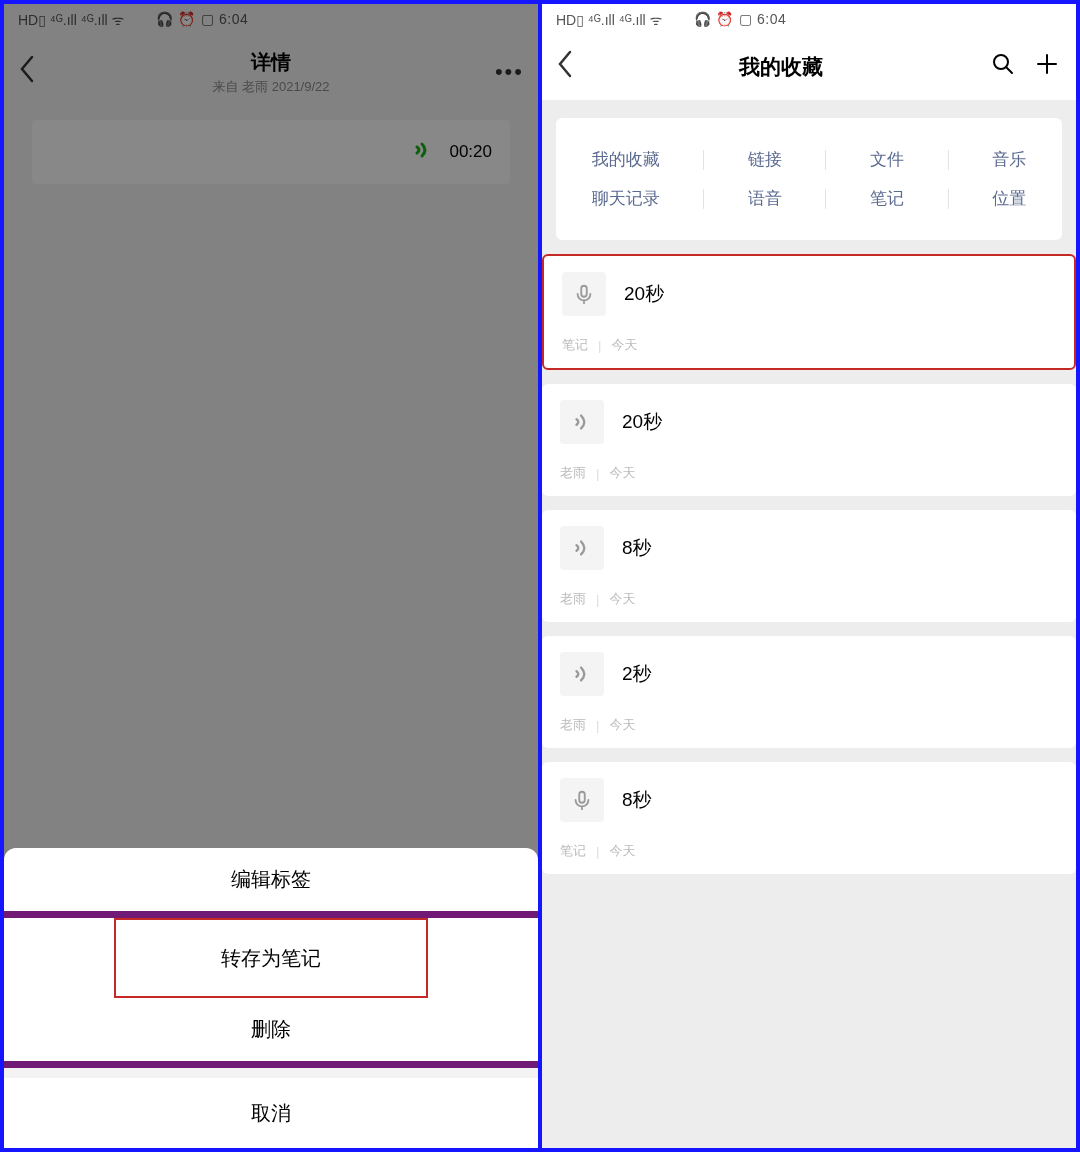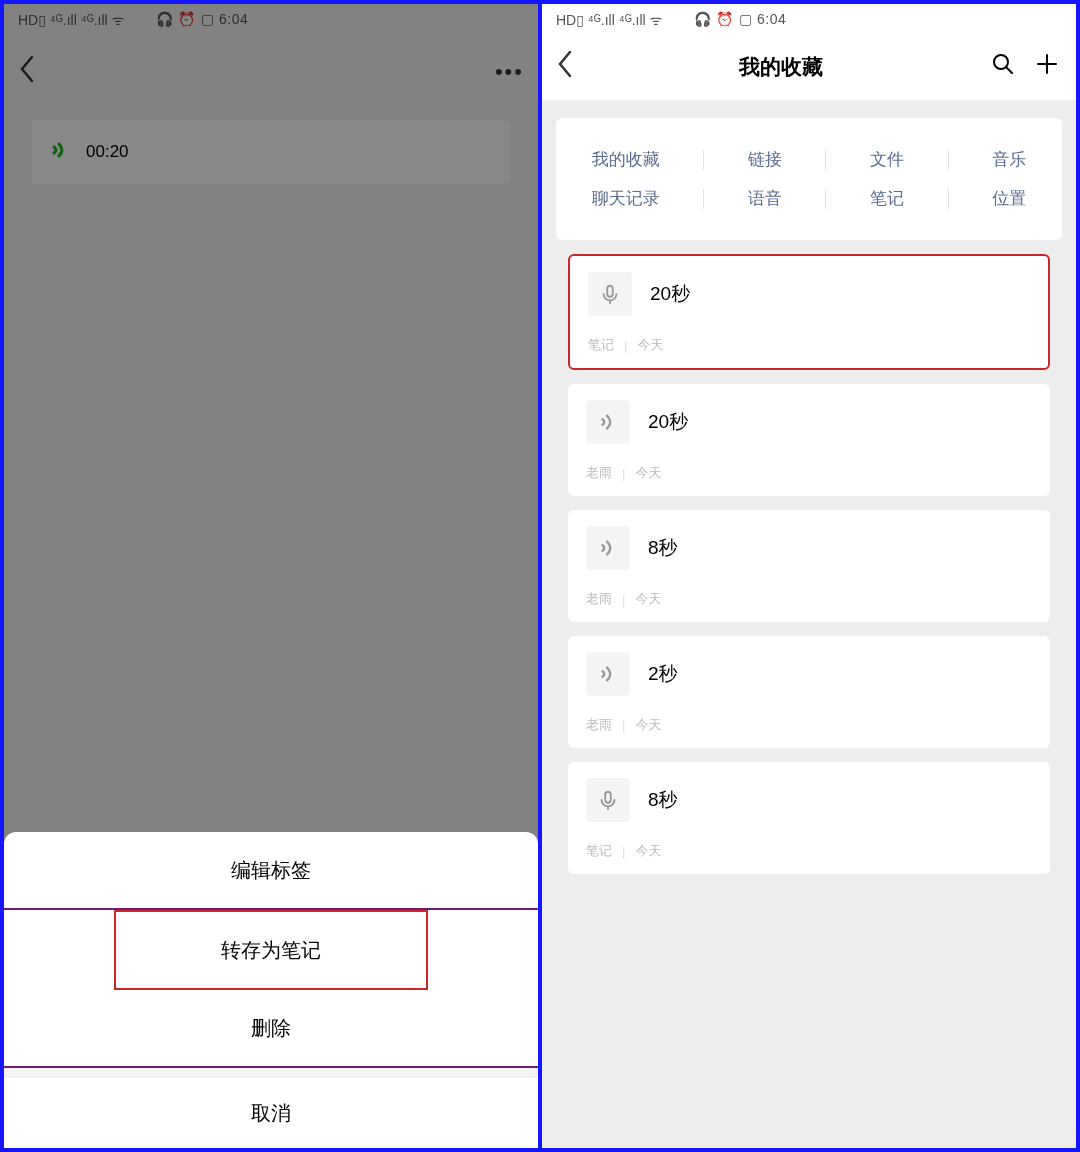--- a/index.html
+++ b/index.html
@@ -197,6 +197,10 @@
           <path d="M14 2 L4 14 L14 26" stroke="#333" stroke-width="2.5" fill="none" stroke-linecap="round"></path>
         </svg>
     </div>
+    <div class="title-wrap">
+      <div class="title">详情</div>
+      <div class="sub">来自 老雨 2021/9/22</div>
+    </div>
     <div class="more">•••</div>
   </div>
 

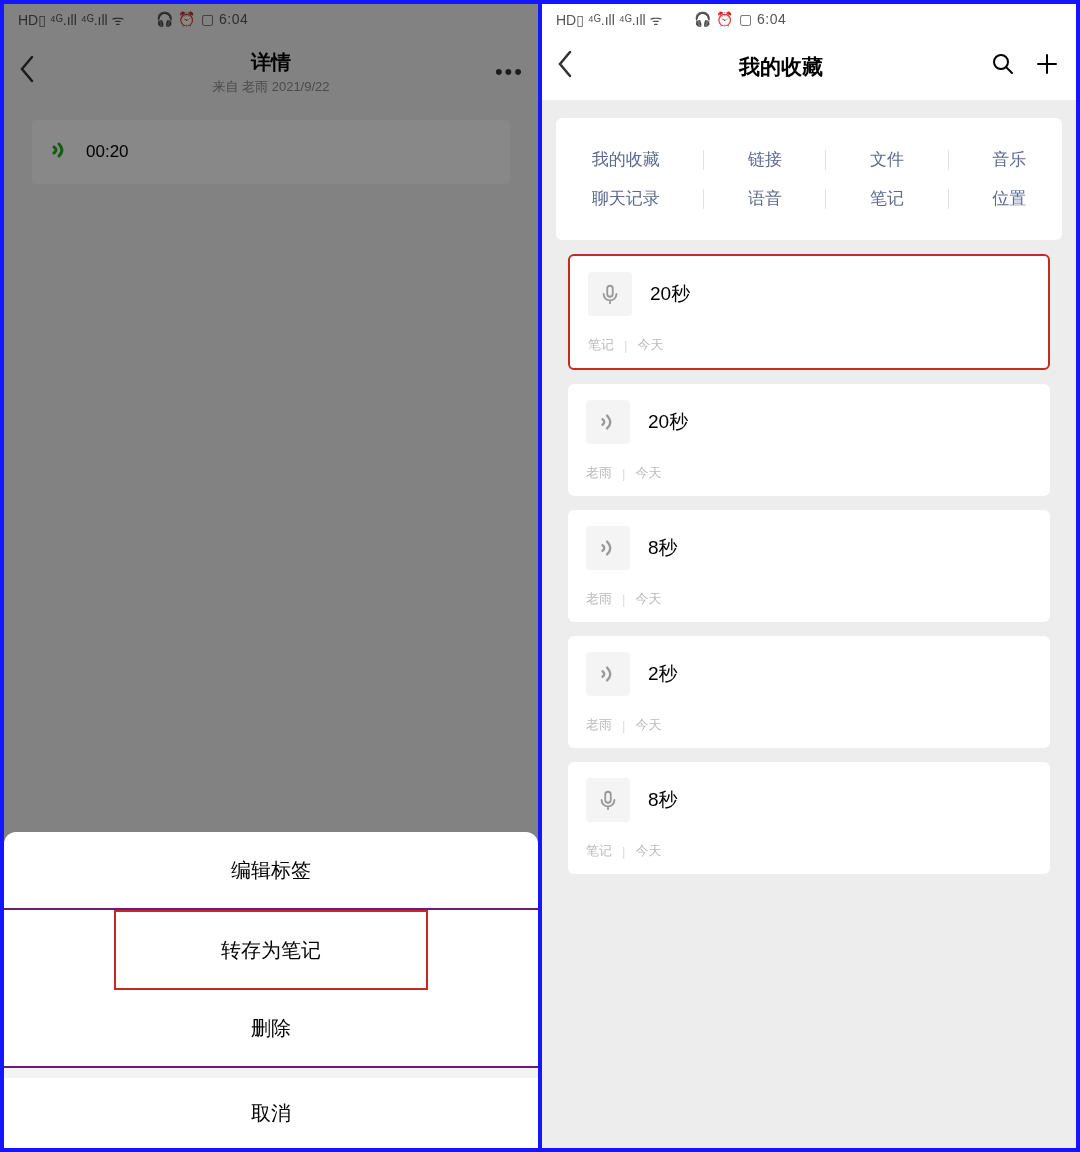--- a/index.html
+++ b/index.html
@@ -68,6 +68,7 @@
     align-items: center;
     padding: 0 18px;
     gap: 14px;
+    justify-content: flex-end;
   }
   .voice-green {
     color: #1aad19;

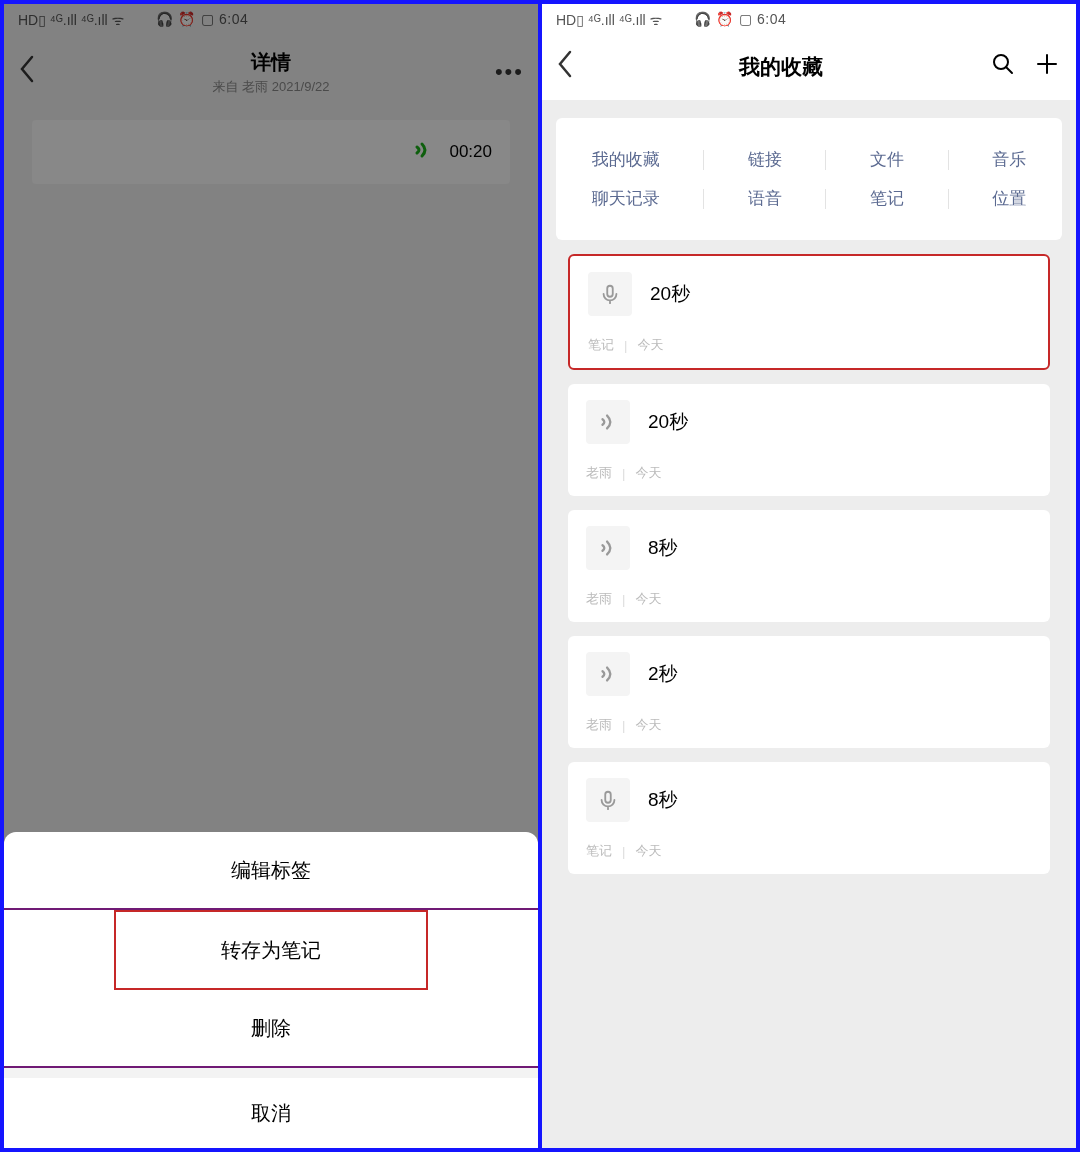--- a/index.html
+++ b/index.html
@@ -148,7 +148,7 @@
     position: relative;
   }
   .cat-sep { width: 1px; height: 20px; background: #e3e3e3; }
-  .fav-list { padding: 0 26px; display: flex; flex-direction: column; gap: 14px; }
+  .fav-list { padding: 0 0; display: flex; flex-direction: column; gap: 14px; }
   .fav-item {
     background: #fff;
     border-radius: 6px;

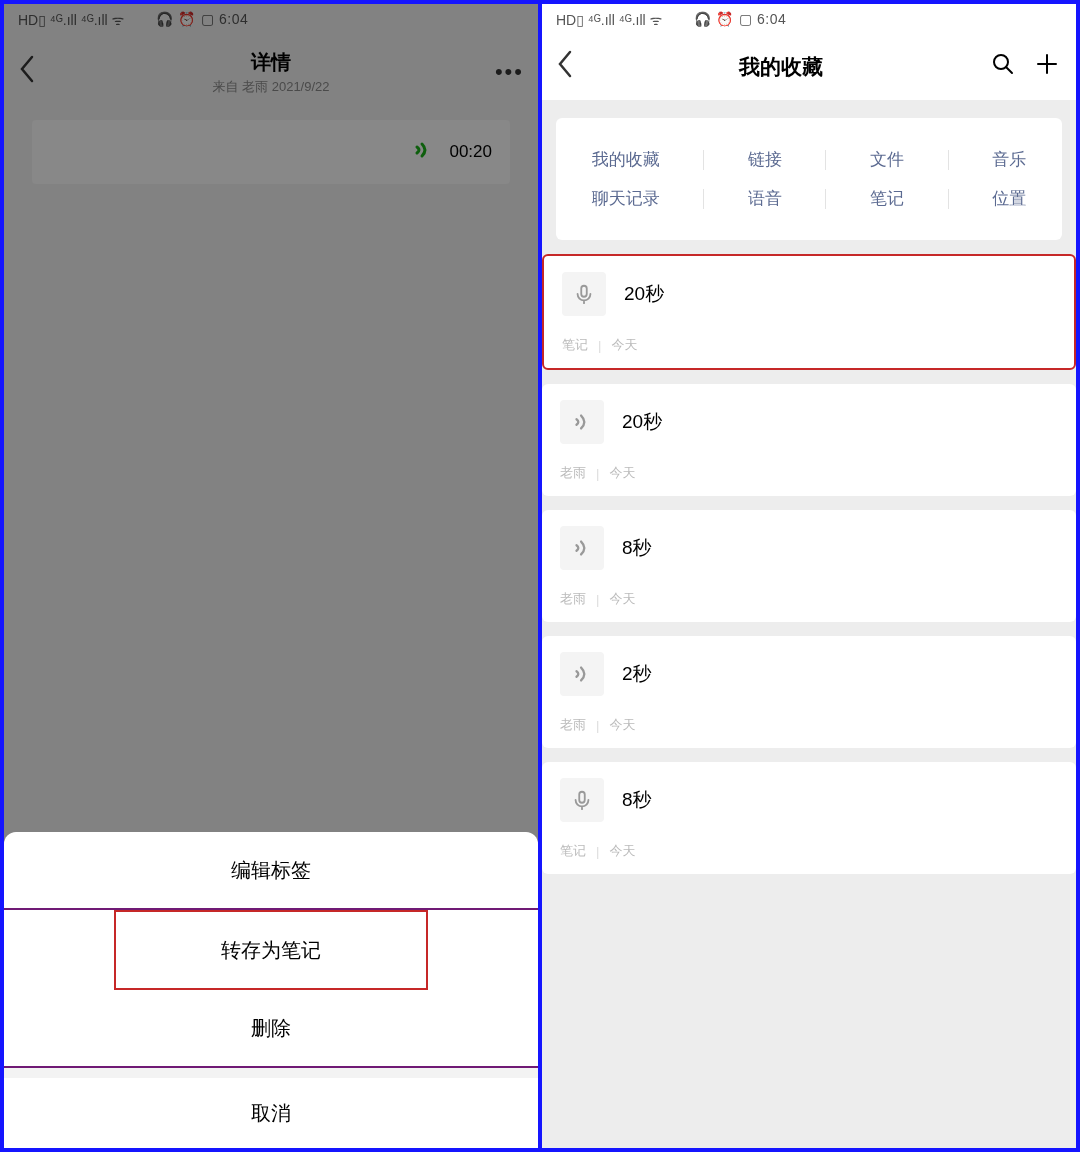--- a/index.html
+++ b/index.html
@@ -87,13 +87,13 @@
     overflow: hidden;
   }
   .sheet-item {
-    height: 78px;
+    height: 70px;
     display: flex;
     align-items: center;
     justify-content: center;
     font-size: 20px;
     color: #000;
-    border-bottom: 2px solid #701a75;
+    border-bottom: 7px solid #701a75;
   }
   .sheet-item.highlight {
     border: 2px solid #c62828;

